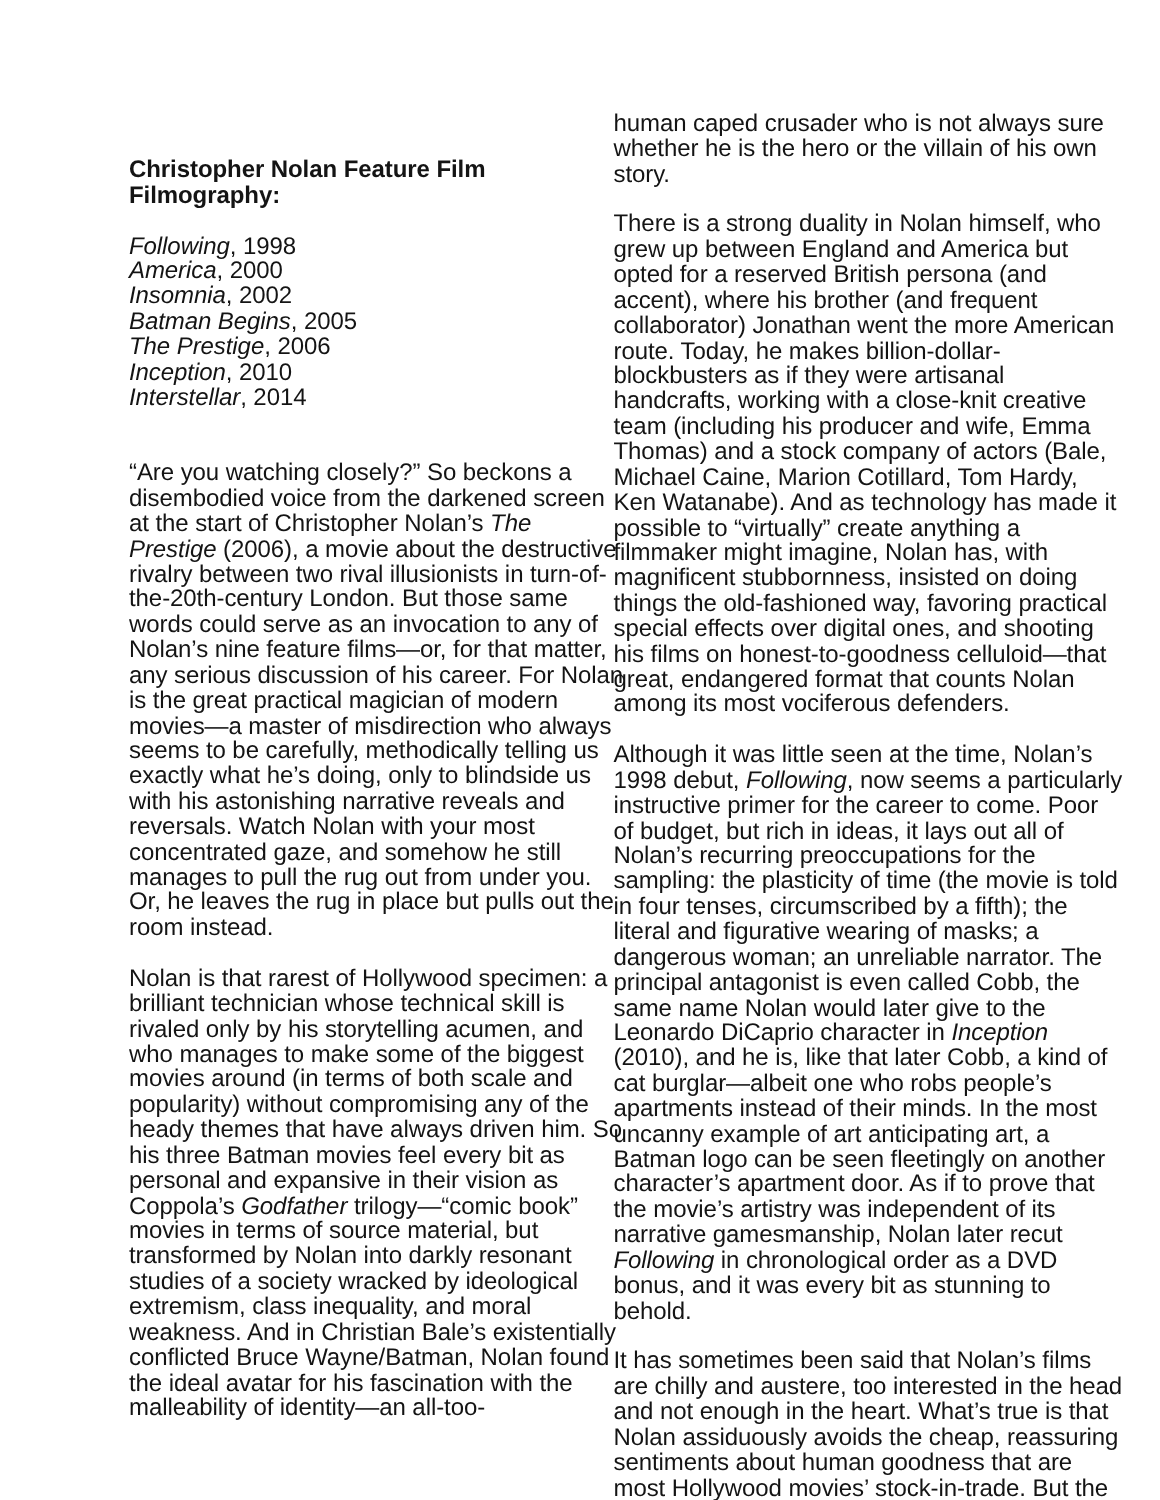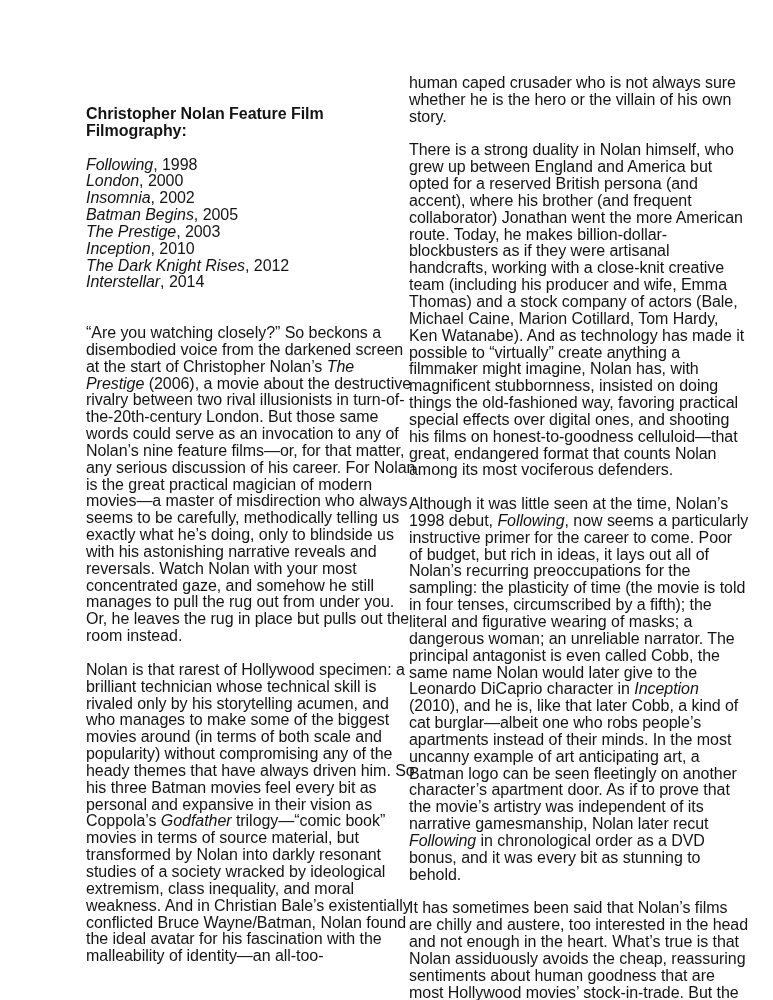--- a/index.html
+++ b/index.html
@@ -24,7 +24,7 @@
   <div class="gap"></div>
   <div>
     <p class="film"><span class="film-title">Following</span>, <span>1998</span></p>
-    <p class="film"><span class="film-title">London</span>, <span>2000</span></p>
+    <p class="film"><span class="film-title">America</span>, <span>2000</span></p>
     <p class="film"><span class="film-title">Insomnia</span>, <span>2002</span></p>
     <p class="film"><span class="film-title">Batman Begins</span>, <span>2005</span></p>
     <p class="film"><span class="film-title">The Prestige</span>, <span>2003</span></p>

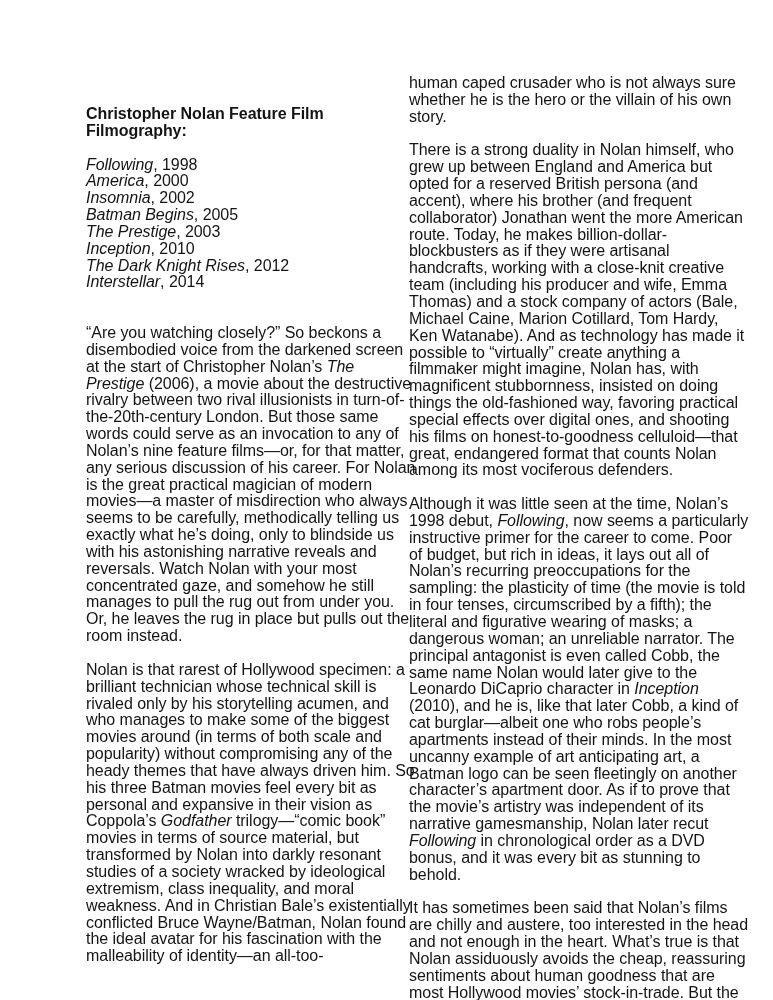--- a/index.html
+++ b/index.html
@@ -27,7 +27,7 @@
     <p class="film"><span class="film-title">America</span>, <span>2000</span></p>
     <p class="film"><span class="film-title">Insomnia</span>, <span>2002</span></p>
     <p class="film"><span class="film-title">Batman Begins</span>, <span>2005</span></p>
-    <p class="film"><span class="film-title">The Prestige</span>, <span>2003</span></p>
+    <p class="film"><span class="film-title">The Prestige</span>, <span>2006</span></p>
     <p class="film"><span class="film-title">Inception</span>, <span>2010</span></p>
     <p class="film"><span class="film-title">The Dark Knight Rises</span>, <span>2012</span></p>
     <p class="film"><span class="film-title">Interstellar</span>, <span>2014</span></p>

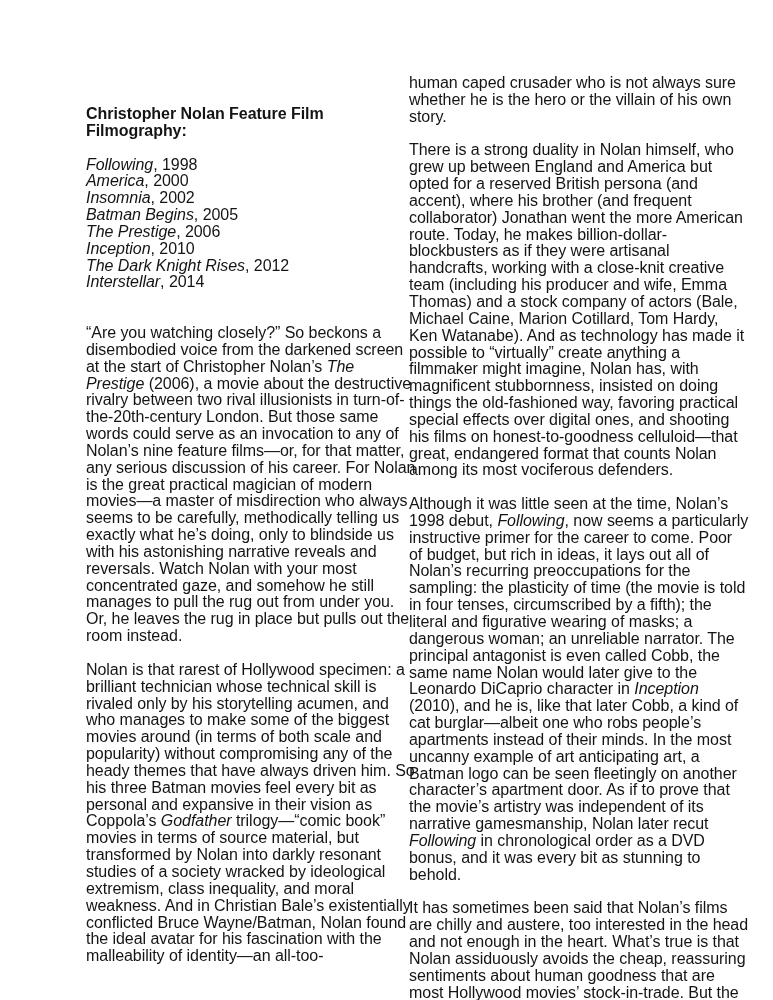--- a/index.html
+++ b/index.html
@@ -29,7 +29,6 @@
     <p class="film"><span class="film-title">Batman Begins</span>, <span>2005</span></p>
     <p class="film"><span class="film-title">The Prestige</span>, <span>2006</span></p>
     <p class="film"><span class="film-title">Inception</span>, <span>2010</span></p>
-    <p class="film"><span class="film-title">The Dark Knight Rises</span>, <span>2012</span></p>
     <p class="film"><span class="film-title">Interstellar</span>, <span>2014</span></p>
   </div>
   <div class="gap"></div>

